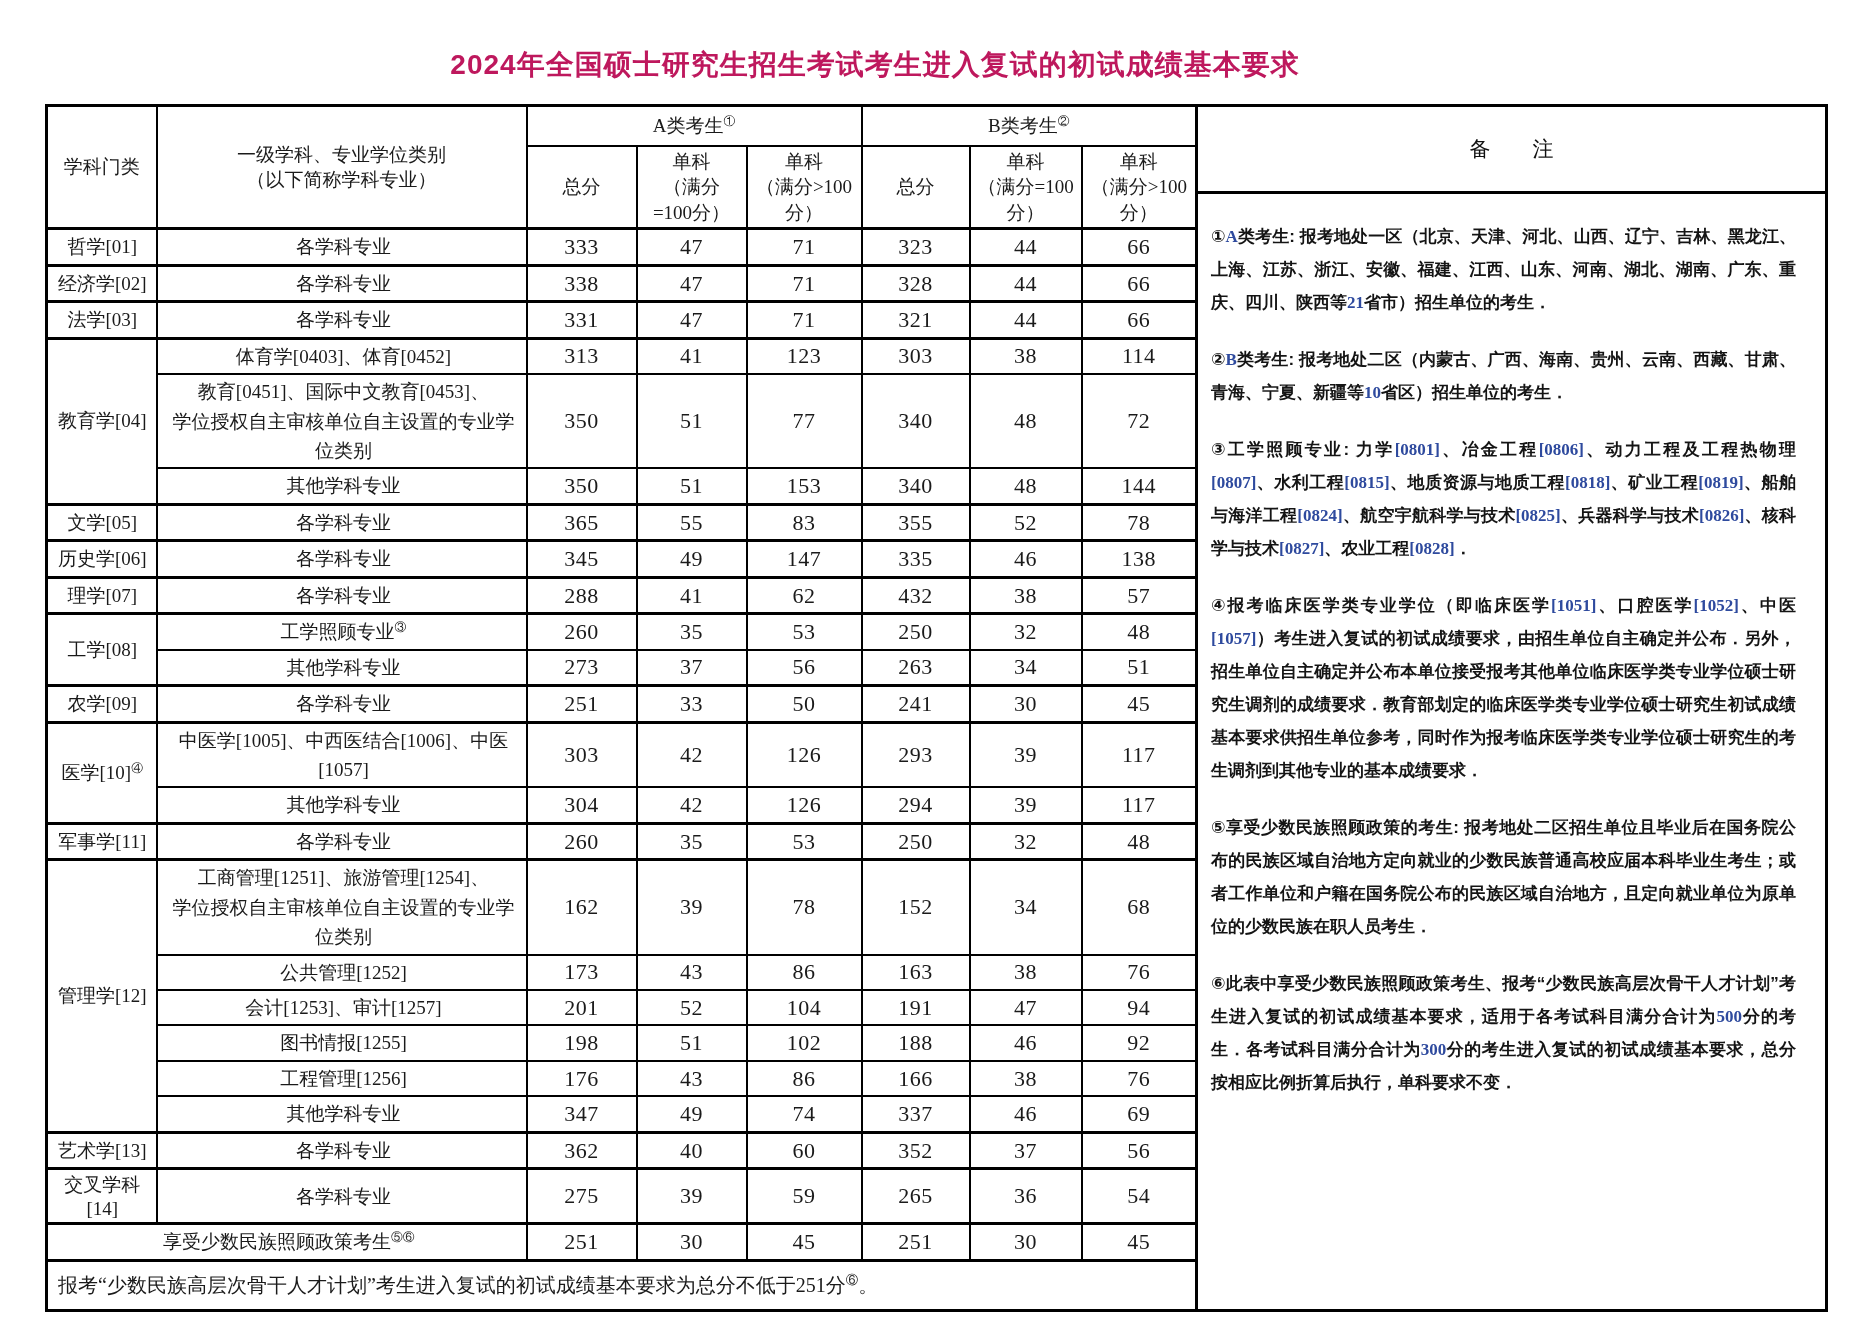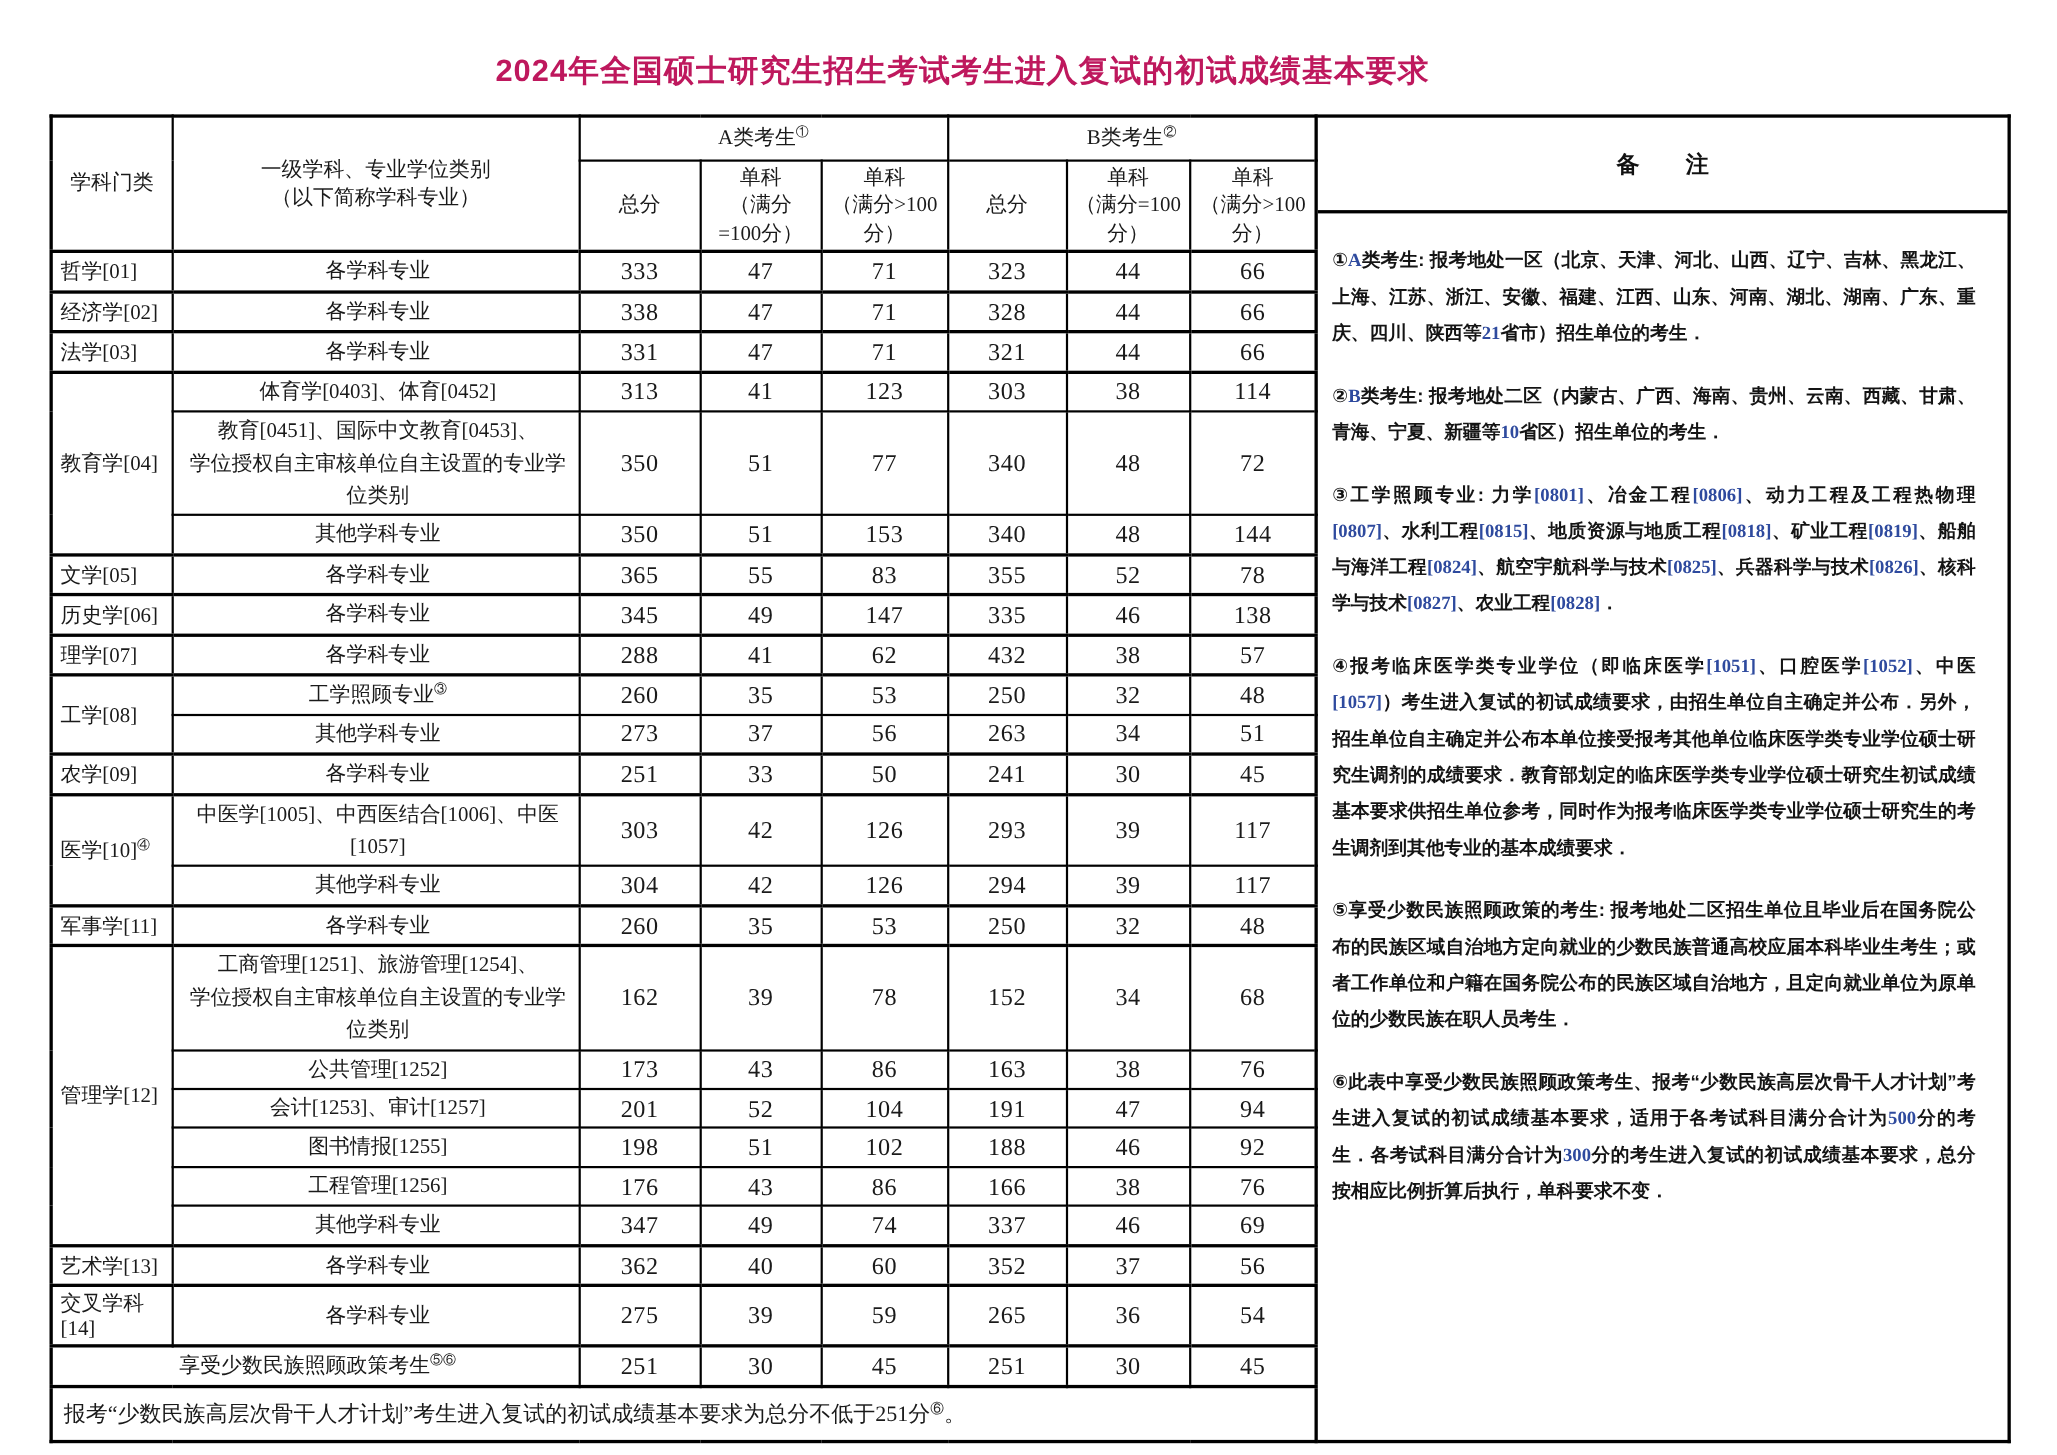--- a/index.html
+++ b/index.html
@@ -52,7 +52,7 @@
   .notes-header{
     height:87px;box-sizing:border-box;border-bottom:3px solid #000;
     display:flex;align-items:center;justify-content:center;
-    font-size:21px;font-weight:bold;color:#111;
+    font-size:21px;font-weight:normal;color:#111;
   }
   .notes-body{
     flex:1;padding:26px 13px 8px 13px;

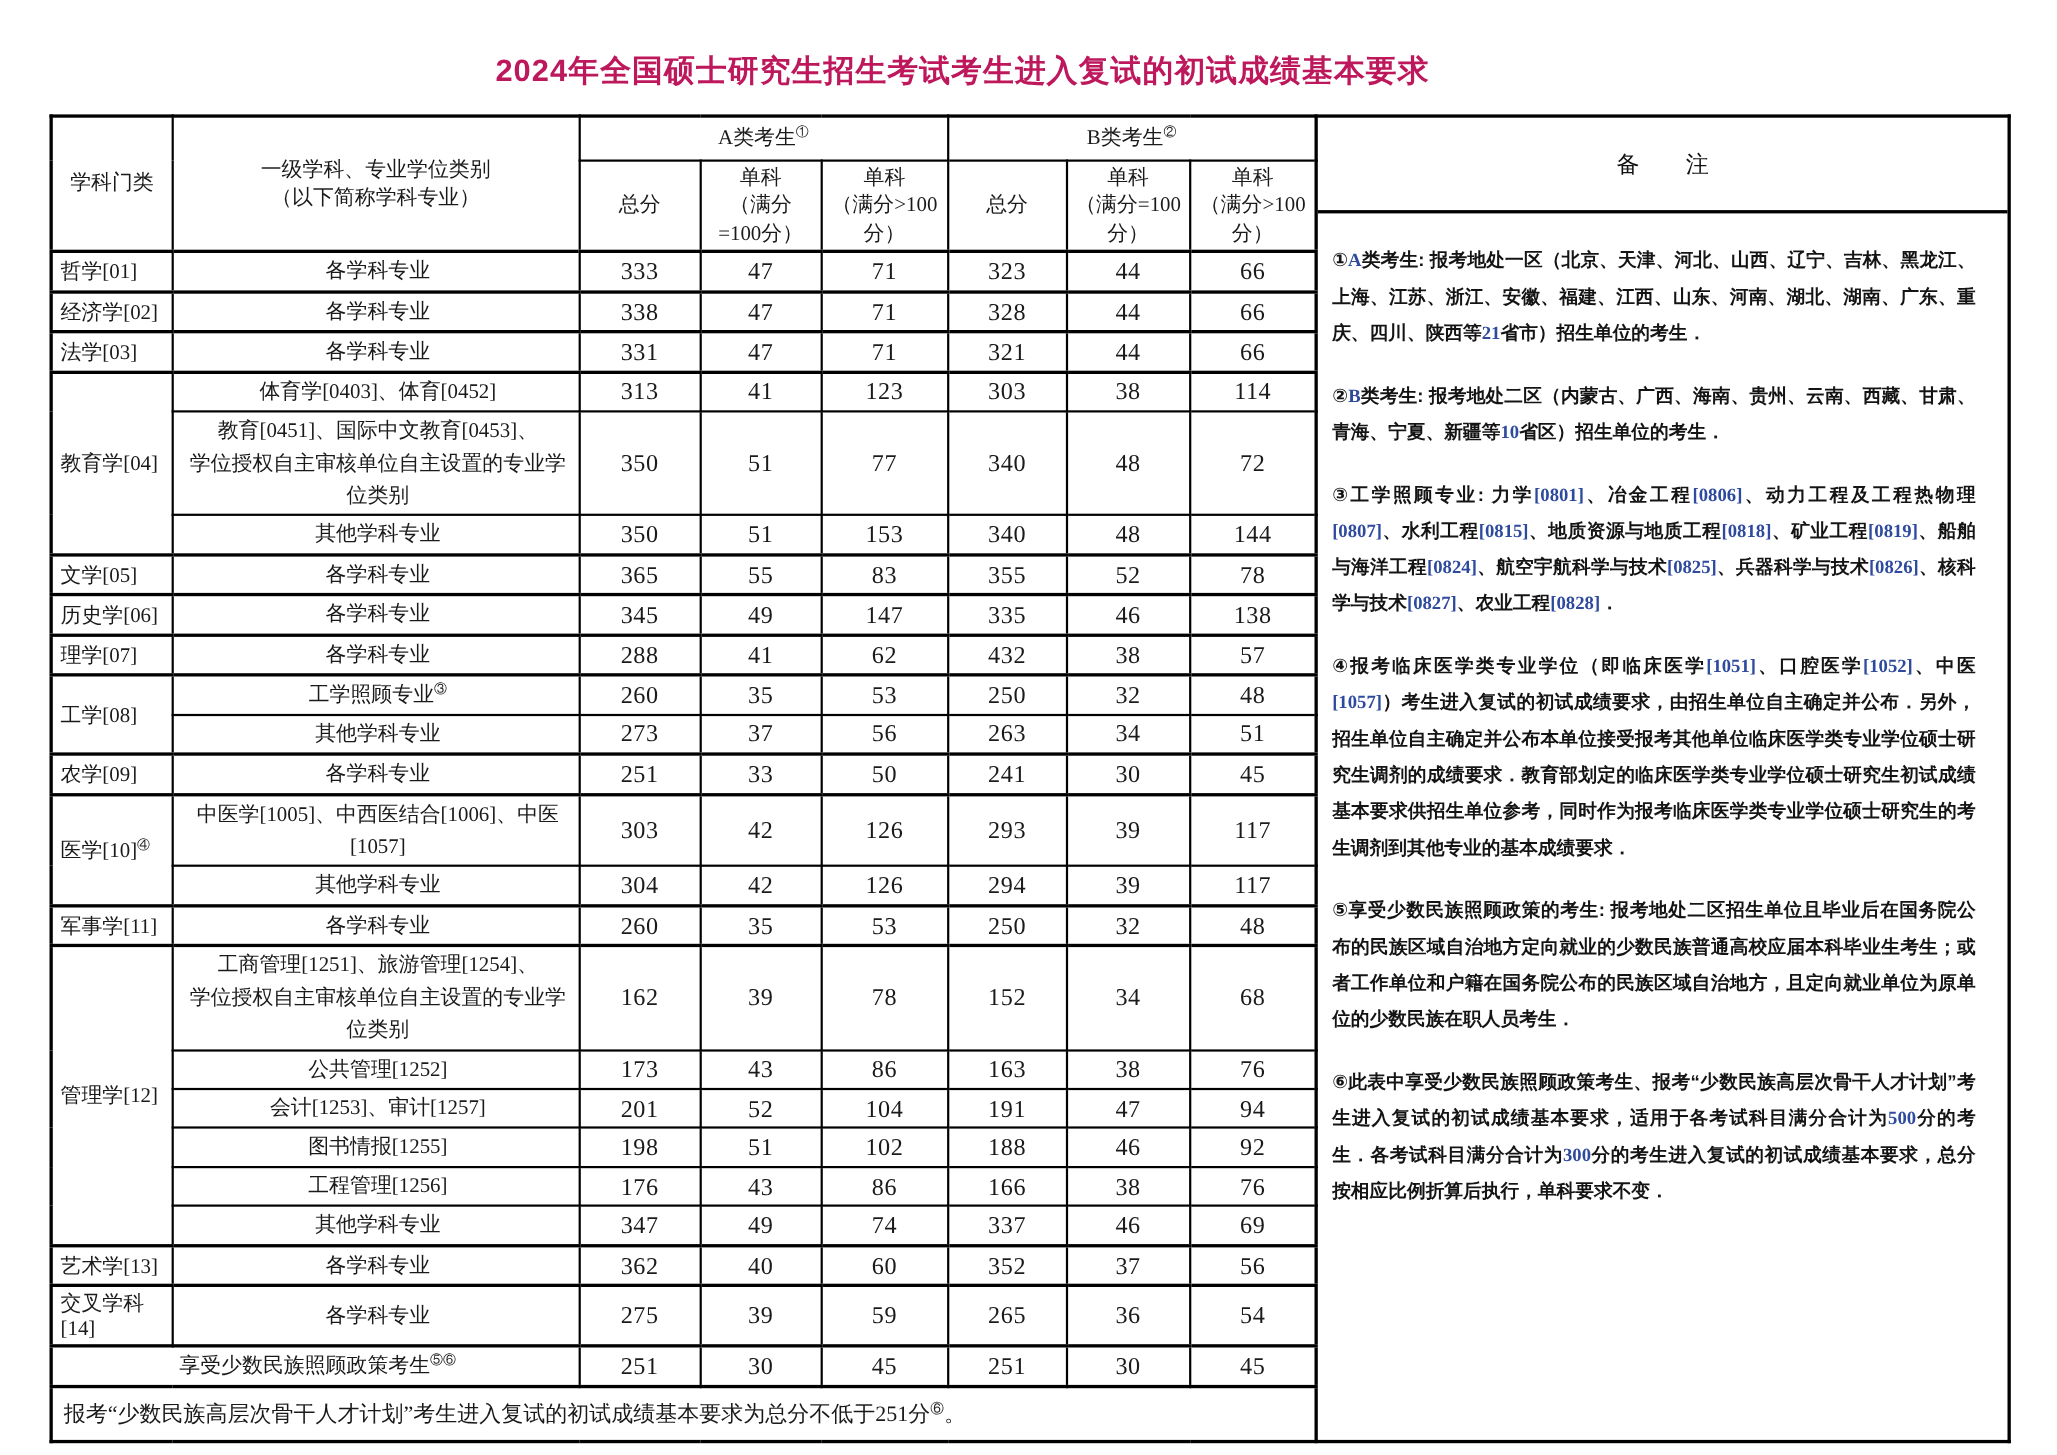--- a/index.html
+++ b/index.html
@@ -34,7 +34,7 @@
   .score-table thead tr.h1 th{height:40px;}
   .score-table thead tr.h2 th{height:47px;border-bottom-width:3px;}
   .score-table td{height:32px;}
-  td.cat{font-size:19px;text-align:left;padding-left:7px;font-family:Liberation Serif, serif;}
+  td.cat{font-size:19px;text-align:center;padding-left:7px;font-family:Liberation Serif, serif;}
   td.disc{font-size:19px;text-align:center;padding-left:10px;white-space:pre-line;line-height:1.55;margin-left:36px;}
   td.num{font-size:22px;text-align:center;letter-spacing:0.5px;}
   tr.g-start td{border-top-width:3px;}

